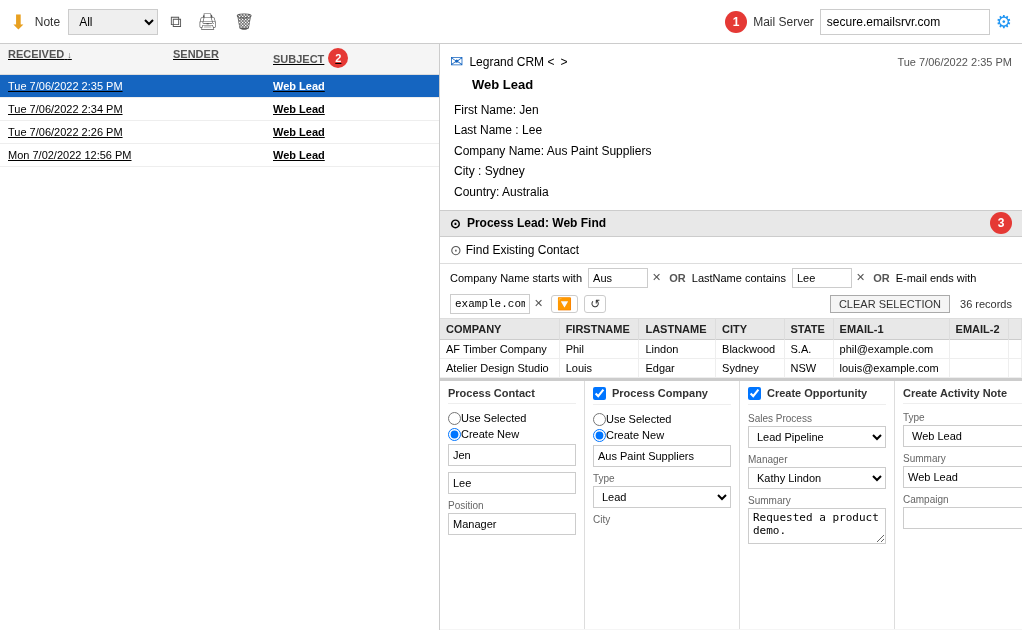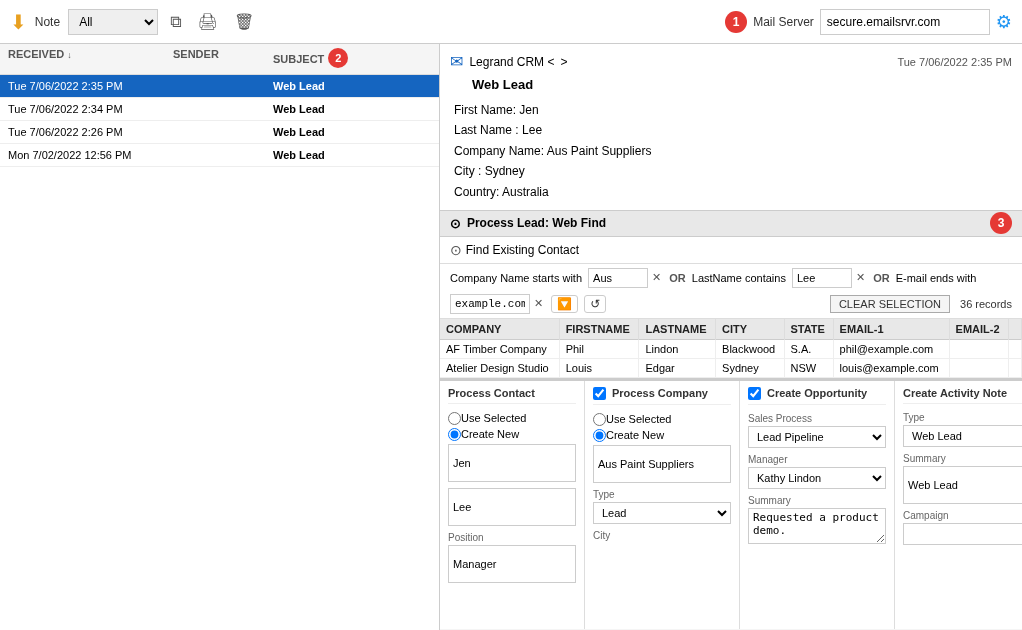--- a/index.html
+++ b/index.html
@@ -77,6 +77,7 @@
       background: #fff;
       display: flex;
       flex-direction: column;
+      text-decoration: underline;
     }
     .email-list-header {
       display: flex;

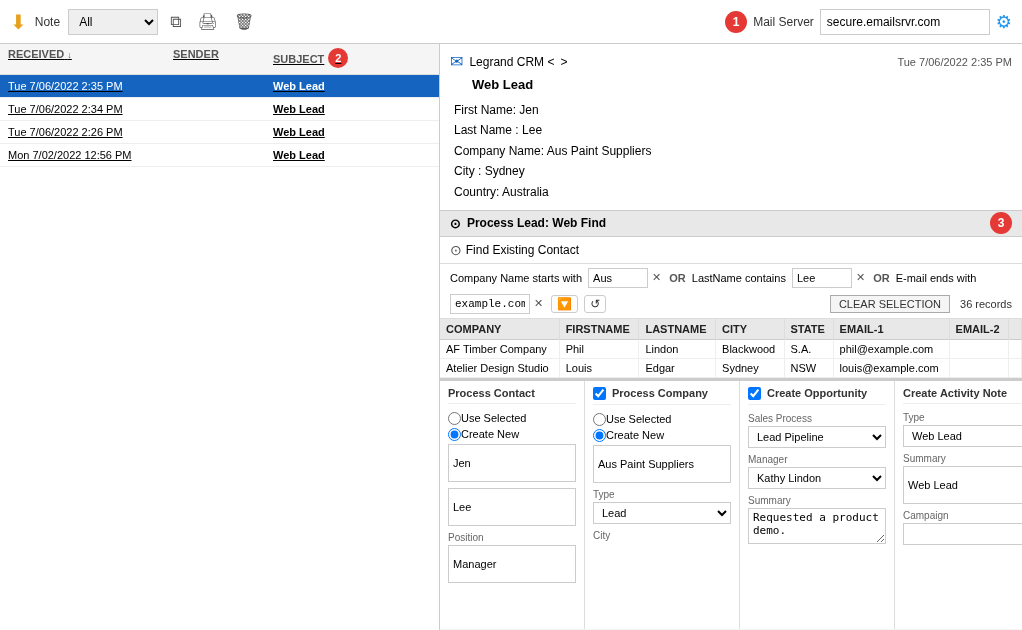--- a/index.html
+++ b/index.html
@@ -284,7 +284,7 @@
     .radio-row { display: flex; align-items: center; gap: 0; margin-bottom: 3px; font-size: 11px; }
     .form-input {
       border: 1px solid #ccc;
-      padding: 18px 4px;
+      padding: 2px 4px;
       width: 100%;
       font-size: 11px;
       height: 22px;

